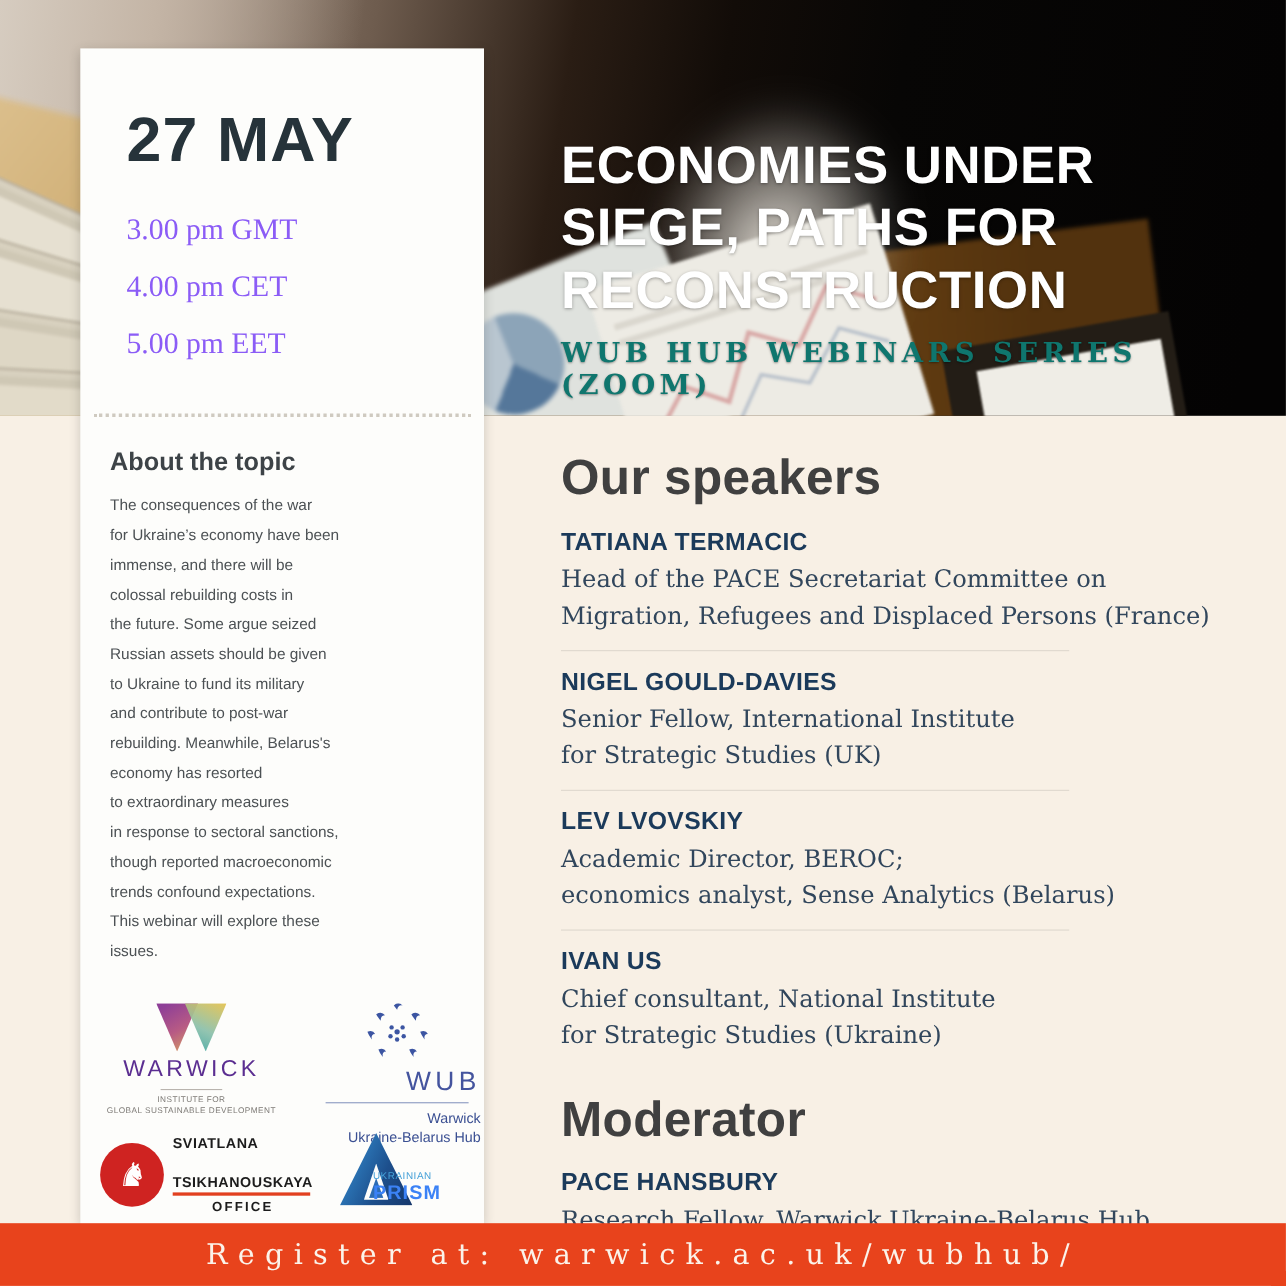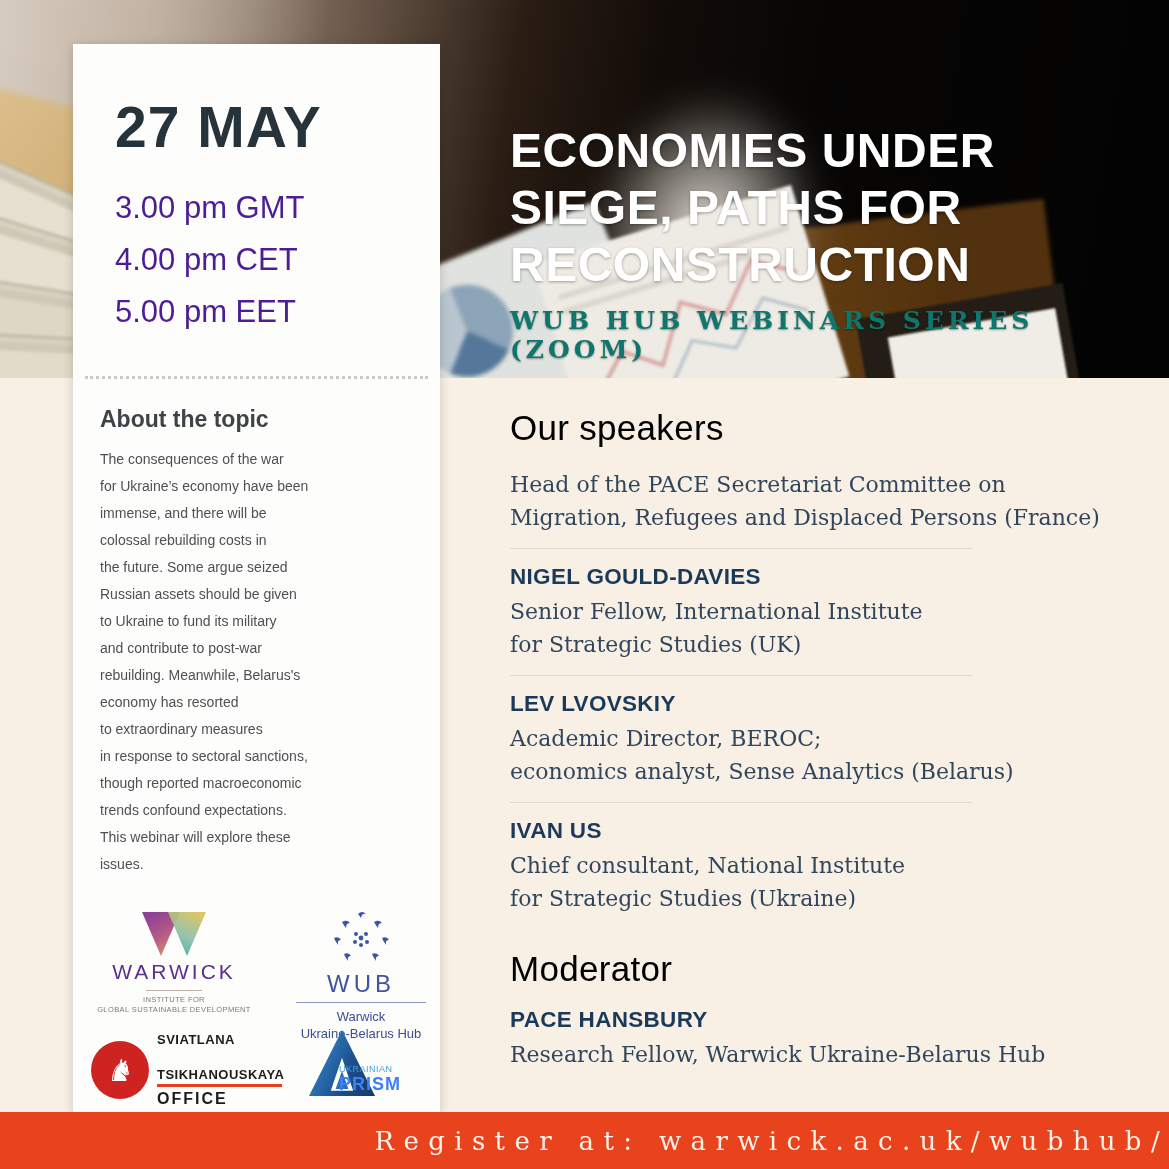--- a/index.html
+++ b/index.html
@@ -52,8 +52,8 @@
   .card { position:absolute; left:73px; top:44px; width:367px; height:1069px; background:#fdfdfb;
           box-shadow:0 2px 10px rgba(0,0,0,.18); }
   .card-date { position:absolute; left:42px; top:50px; font-weight:bold; font-size:57px; letter-spacing:1px; color:#26333a; }
-  .card-times { position:absolute; left:42px; top:138px; font-family:Liberation Sans, sans-serif;
-                font-size:31px; line-height:52px; color:#4c1d95; }
+  .card-times { position:absolute; left:42px; top:138px; font-family:Liberation Serif, serif;
+                font-size:27px; line-height:52px; color:#8b5cf6; }
   .card-dotted { position:absolute; left:12px; right:12px; top:332px; border-top:3px dotted #cfcac0; }
   .about-head { position:absolute; left:27px; top:362px; font-weight:bold; font-size:23px; color:#3d4347; }
   .about-body { position:absolute; left:27px; top:402px; width:332px; font-family:Liberation Sans, sans-serif;

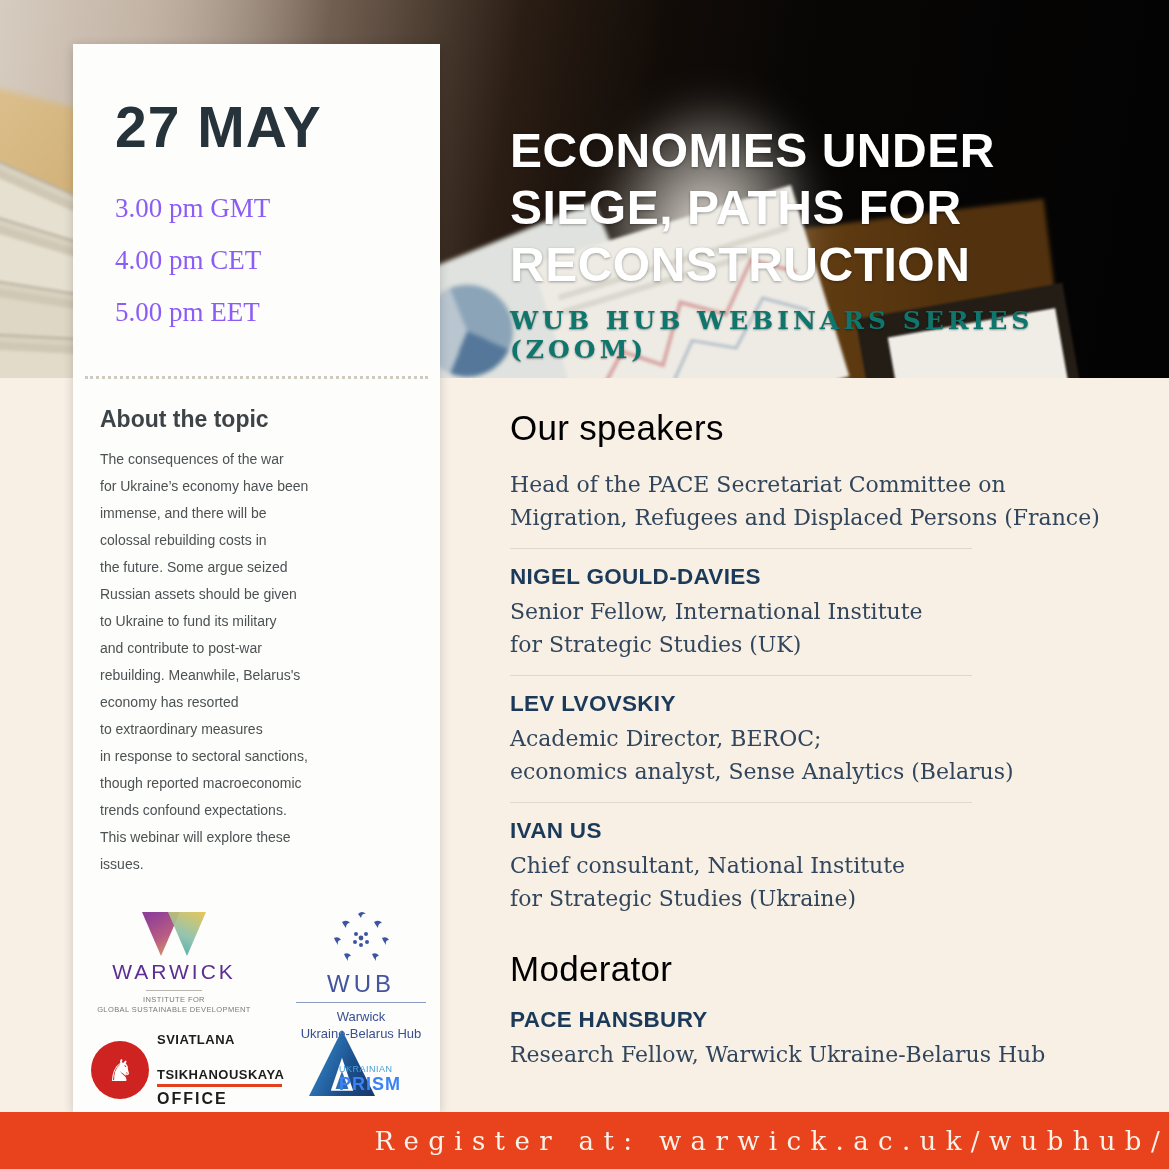--- a/index.html
+++ b/index.html
@@ -98,7 +98,7 @@
 
   
   .right-col { position:absolute; left:510px; top:408px; width:620px; }
-  .sec-head { font-weight:normal; font-size:35px; color:#000000; margin-bottom:20px; letter-spacing:.3px; }
+  .sec-head { font-weight:bold; font-size:45px; color:#404040; margin-bottom:20px; letter-spacing:.3px; }
   .spk-name { font-weight:bold; font-size:22.5px; color:#1b3a5a; letter-spacing:.3px; margin-bottom:5px; }
   .spk-role { font-family:"DejaVu Serif", serif; font-size:22px; line-height:33px; color:#31465c; }
   .divider { width:462px; border-top:1px solid #ded8ce; margin:14px 0 15px; }

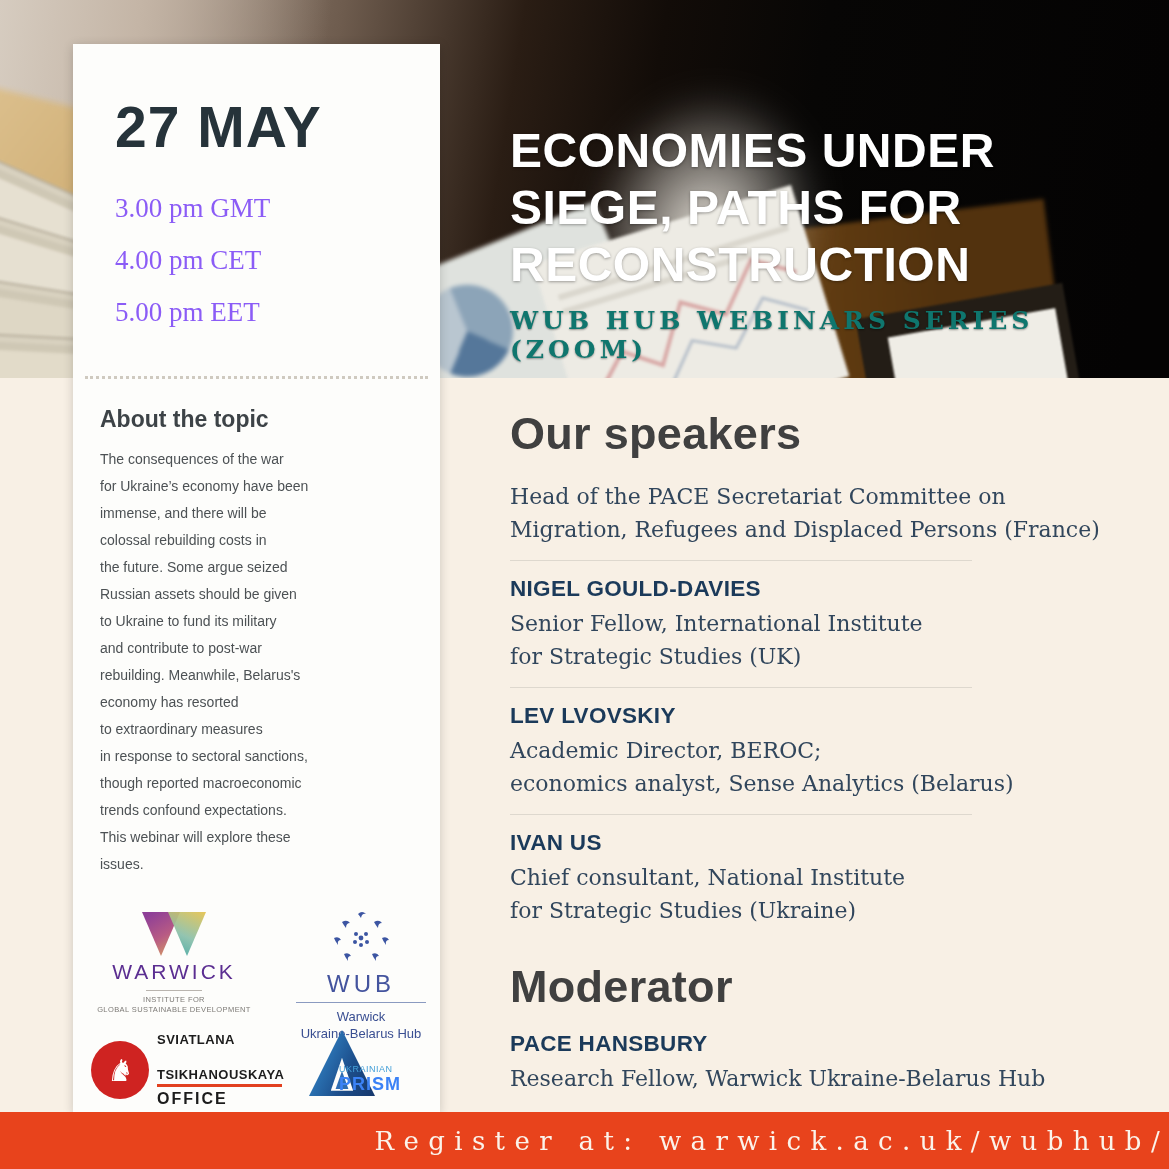--- a/index.html
+++ b/index.html
@@ -239,6 +239,7 @@
     <div class="sec-head">Our speakers</div>
 
     <div class="speaker">
+      <div class="spk-name">TATIANA TERMACIC</div>
       <div class="spk-role">
         <div>Head of the PACE Secretariat Committee on</div>
         <div>Migration, Refugees and Displaced Persons (France)</div>

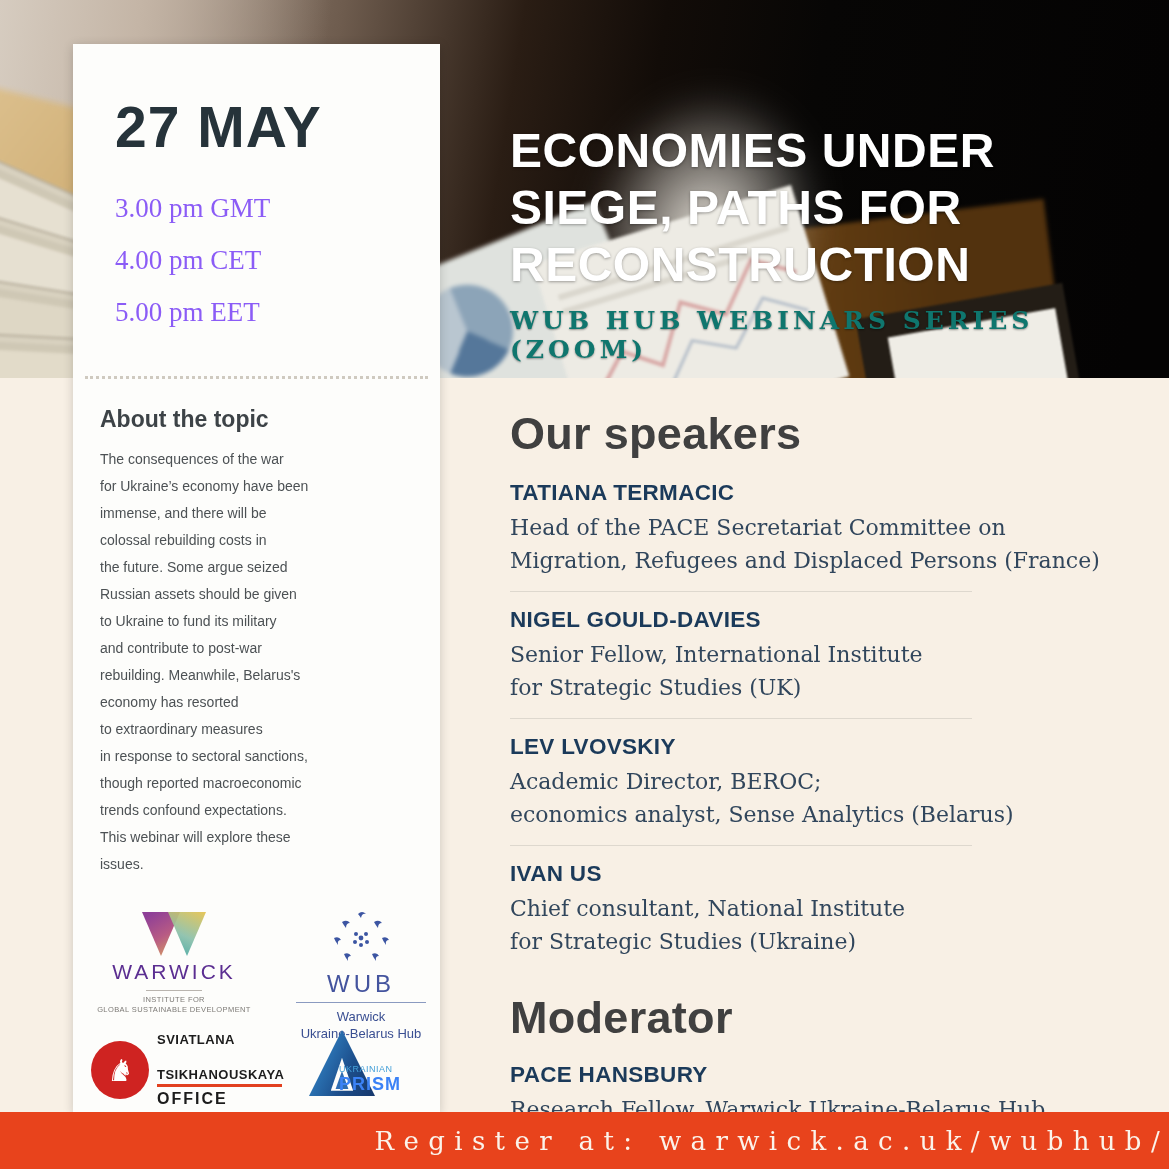--- a/index.html
+++ b/index.html
@@ -69,7 +69,7 @@
   .w-name { color:#5b2e91; font-size:21px; letter-spacing:3px; font-weight:normal; }
   .w-rule { width:56px; border-top:1px solid #b9b4ae; margin:6px auto 4px; }
   .w-sub { font-size:7.5px; color:#7d7a76; letter-spacing:.4px; line-height:10px; }
-  .lg-wub { left:212px; top:868px; width:152px; color:#3c4f9c; }
+  .lg-wub { left:212px; top:868px; width:152px; color:#3c4f9c;text-align:right; }
   .wub-birds { width:62px; height:56px; margin:0 auto 2px; display:block; }
   .wub-abbr { font-size:24px; letter-spacing:4px; color:#44549e; }
   .wub-rule { width:130px; border-top:1px solid #8a9ac0; margin:4px auto 5px; }

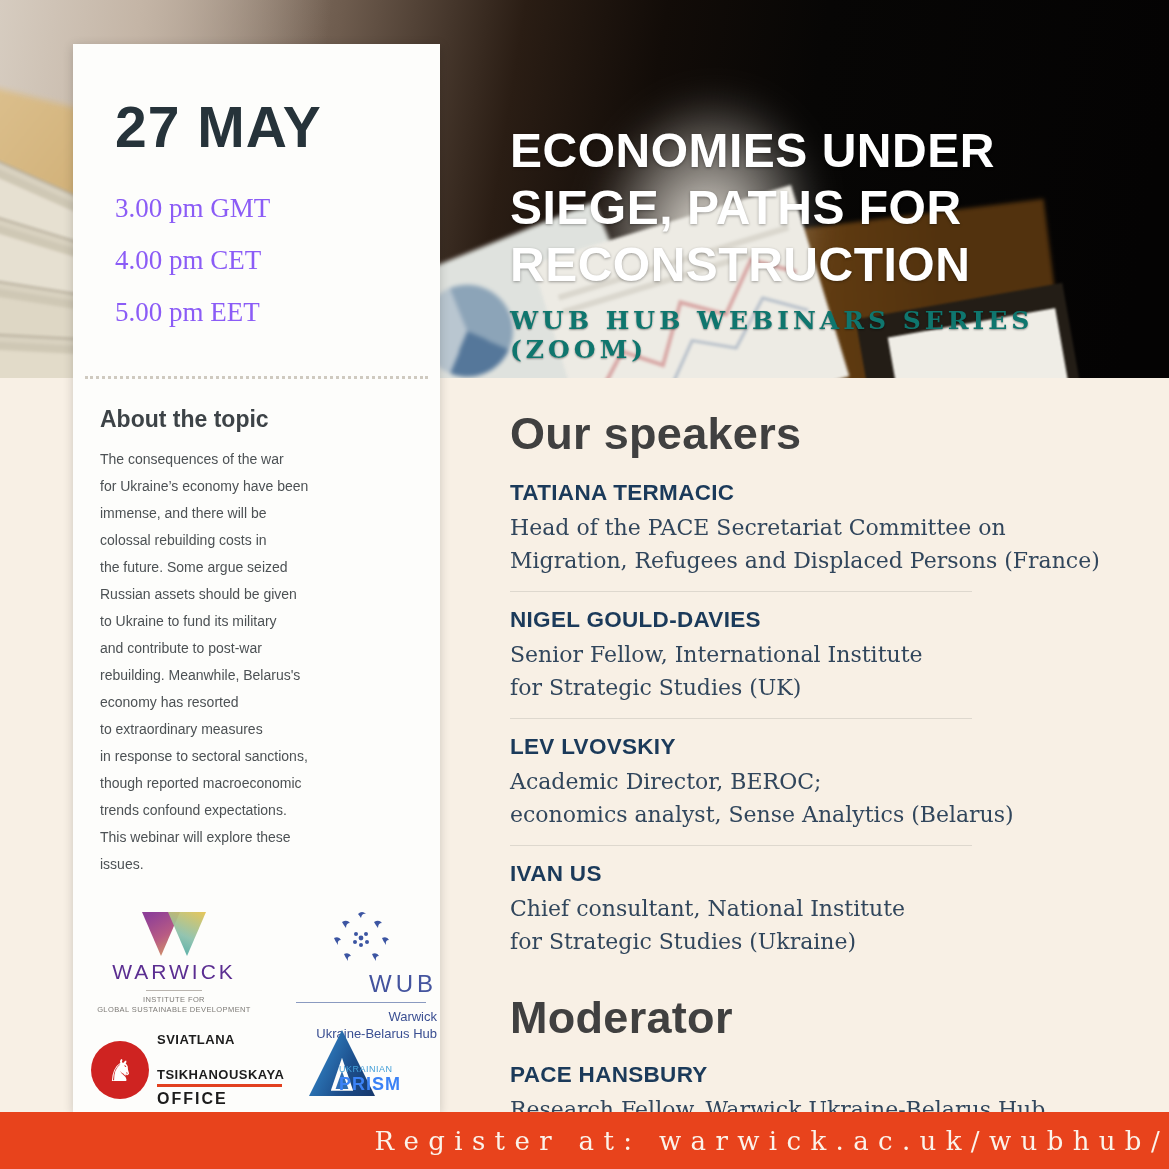--- a/index.html
+++ b/index.html
@@ -83,7 +83,7 @@
   .ts-l1 { font-size:13px; letter-spacing:.5px; }
   .ts-l2 { font-size:13px; letter-spacing:.5px;margin-top:20px; }
   .ts-rule { border-top:3px solid #e2401f; margin:2px 0 3px; width:125px; }
-  .ts-l3 { font-size:16px; letter-spacing:2px; }
+  .ts-l3 { font-size:12px; letter-spacing:2px;text-align:center; }
   .lg-prism { left:222px; top:986px; width:120px; height:78px; }
   .prism-tri { position:absolute; left:14px; top:0; width:66px; height:66px; }
   .pr-face { position:absolute; inset:0; clip-path:polygon(50% 0,100% 100%,0 100%);

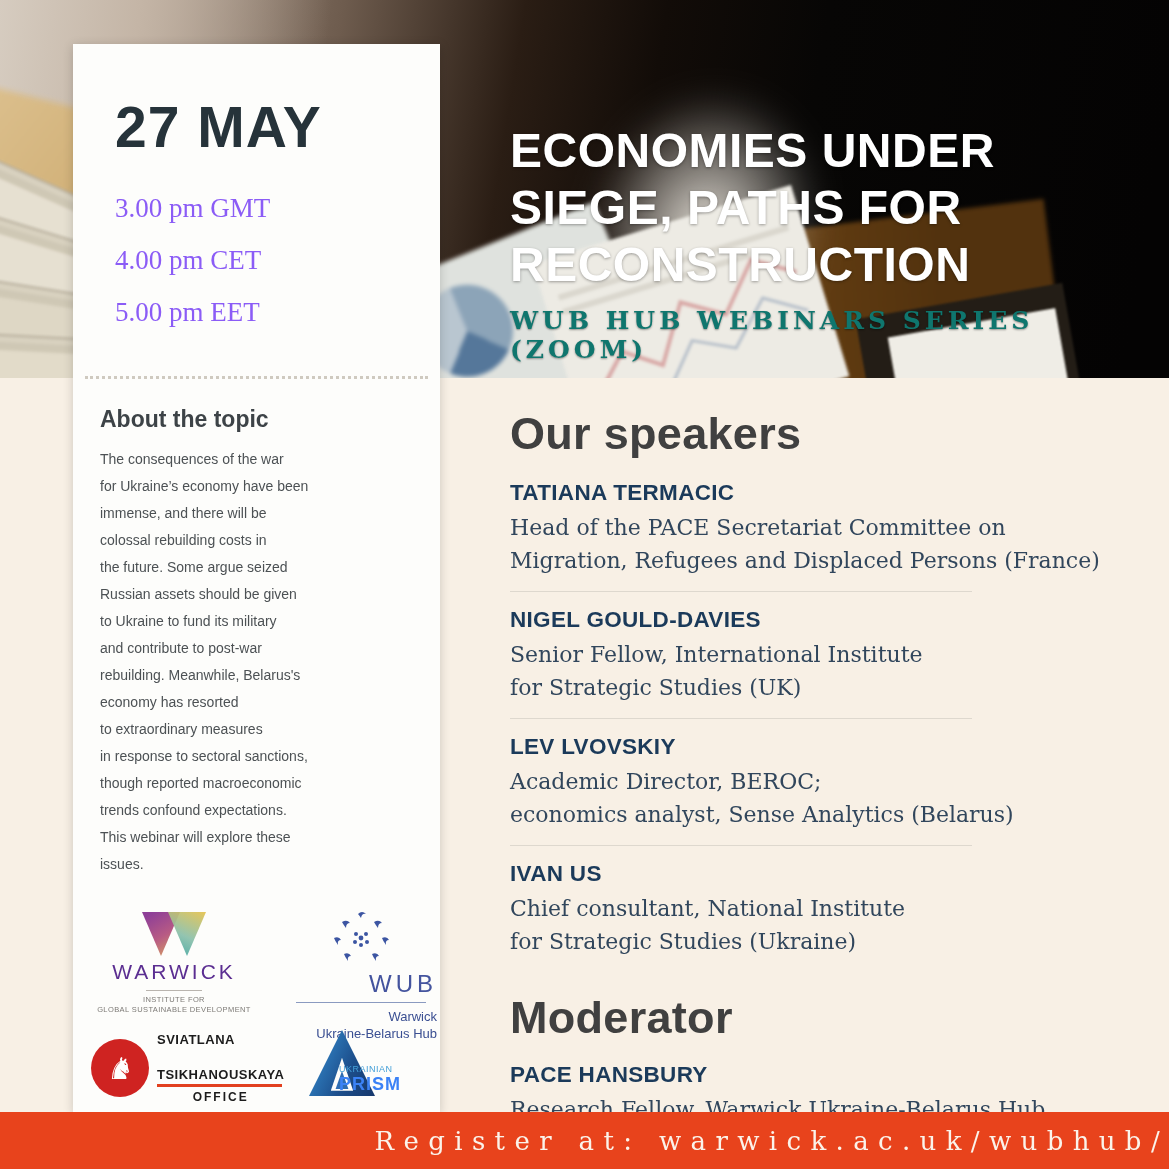--- a/index.html
+++ b/index.html
@@ -106,7 +106,7 @@
 
   
   .footer { position:absolute; left:0; bottom:0; width:1169px; height:57px; background:#e8431c;
-            display:flex; align-items:center; justify-content:flex-end; }
+            display:flex; align-items:center; justify-content:center; }
   .footer-text { color:#fbf3ea; font-family:"DejaVu Serif", serif; font-size:26px; letter-spacing:.36em; }
 </style>
 </head>

